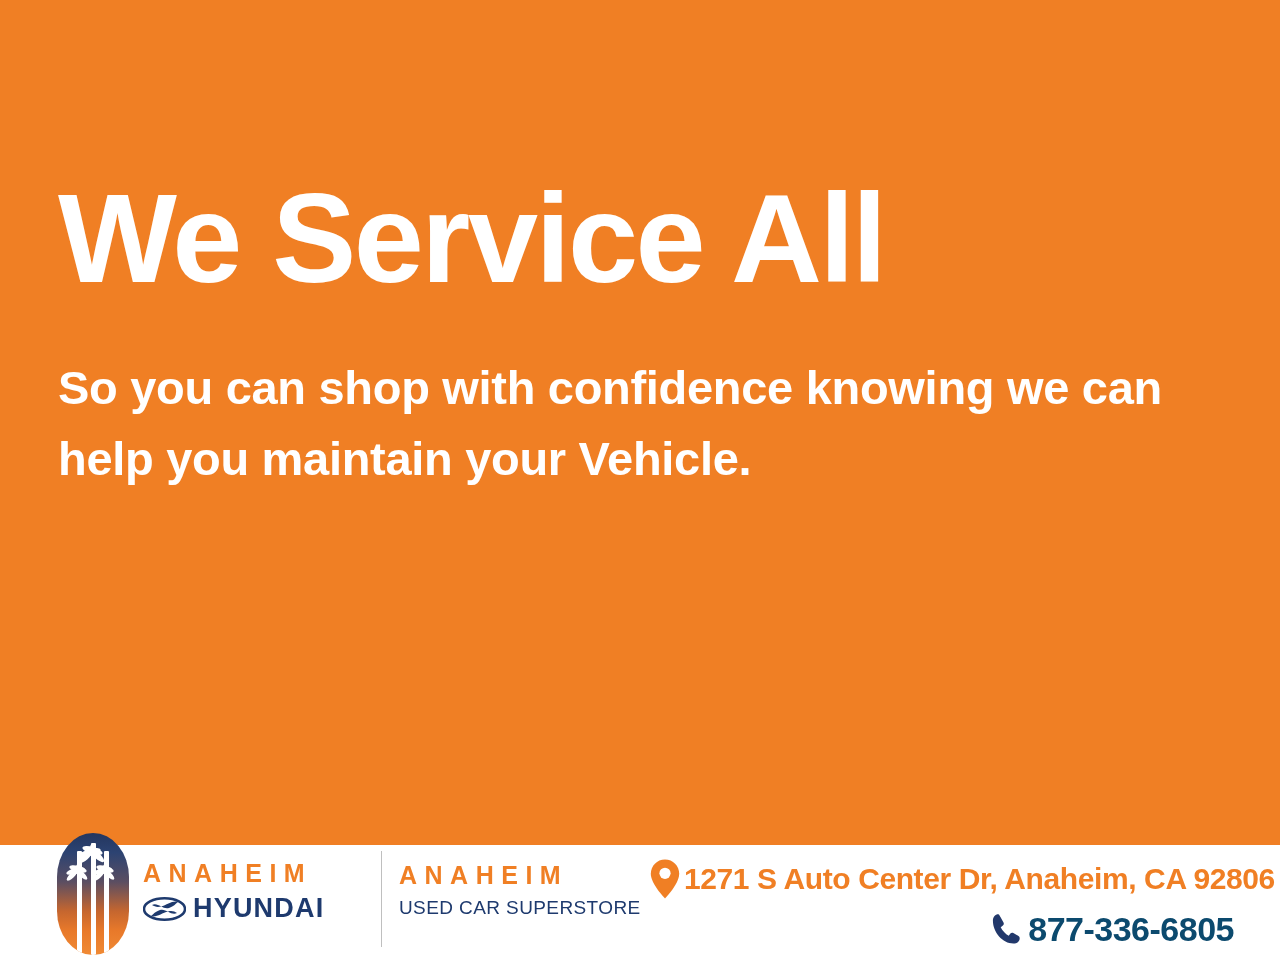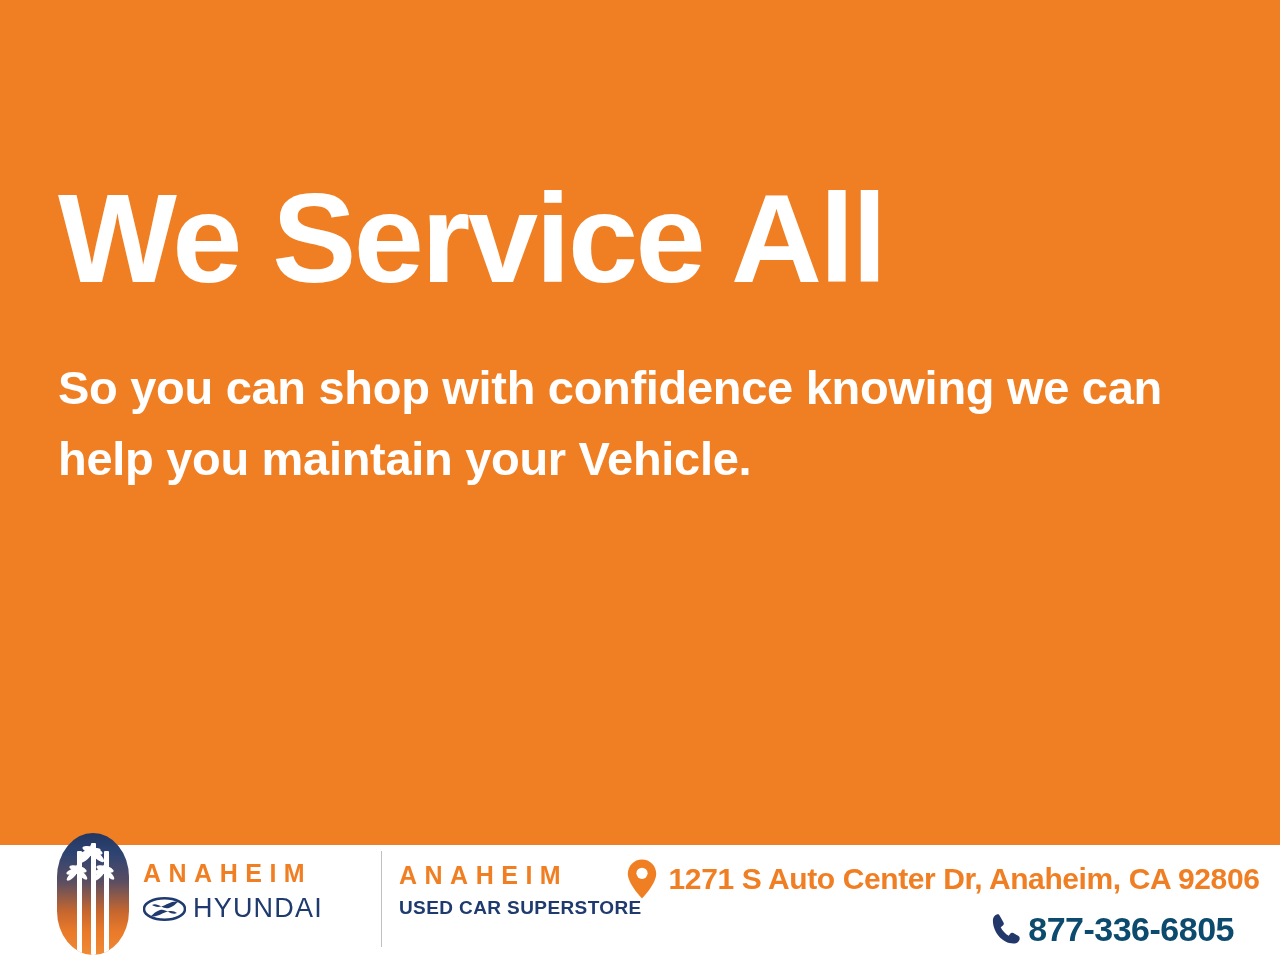--- a/index.html
+++ b/index.html
@@ -163,7 +163,7 @@
     justify-content: flex-end;
     white-space: nowrap;
   }
-  .contact-row.address { justify-content: center; gap: 8px; }
+  .contact-row.address { justify-content: flex-start; }
   #pin-icon {
     width: 30px;
     height: 40px;

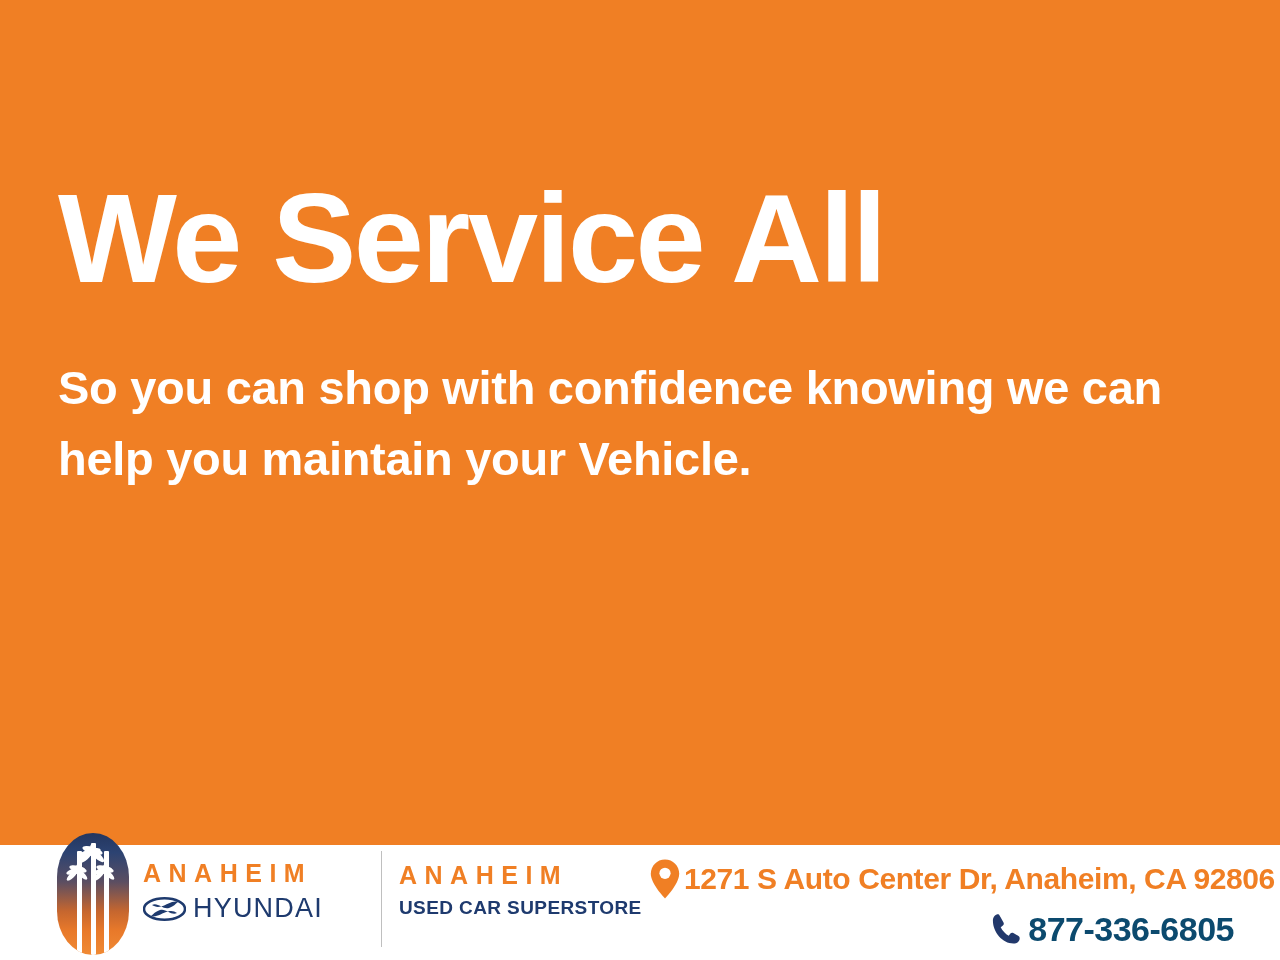--- a/index.html
+++ b/index.html
@@ -118,7 +118,7 @@
   #hyundai-word {
     color: #1E3A6E;
     font-size: 27px;
-    font-weight: 400;
+    font-weight: 700;
     letter-spacing: 1.2px;
     line-height: 1;
     margin-left: 7px;

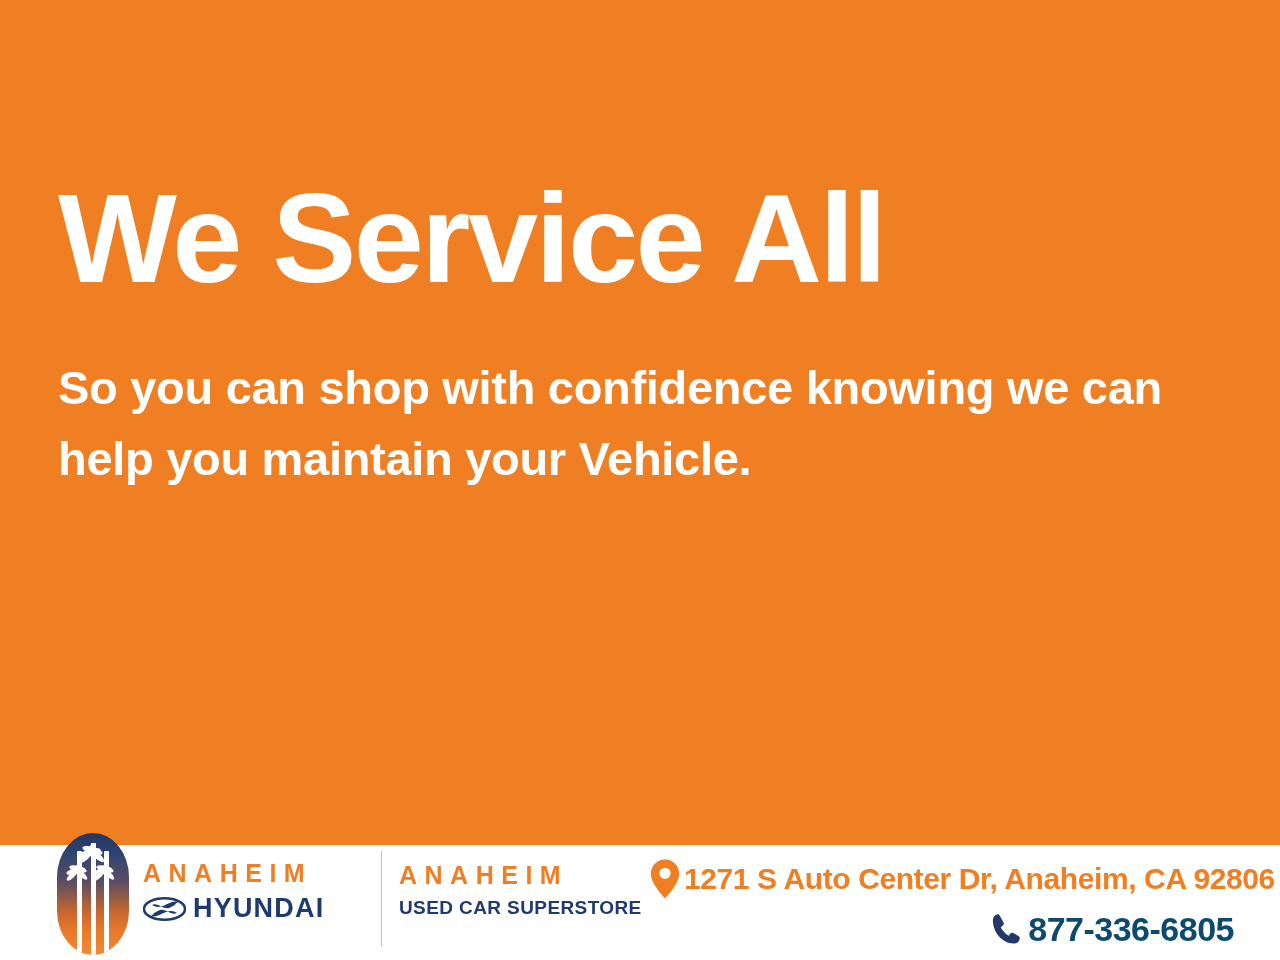--- a/index.html
+++ b/index.html
@@ -143,7 +143,7 @@
   #superstore-word {
     color: #1E3A6E;
     font-size: 19px;
-    font-weight: 700;
+    font-weight: 400;
     letter-spacing: 0.4px;
     line-height: 1;
     margin-top: 10px;

